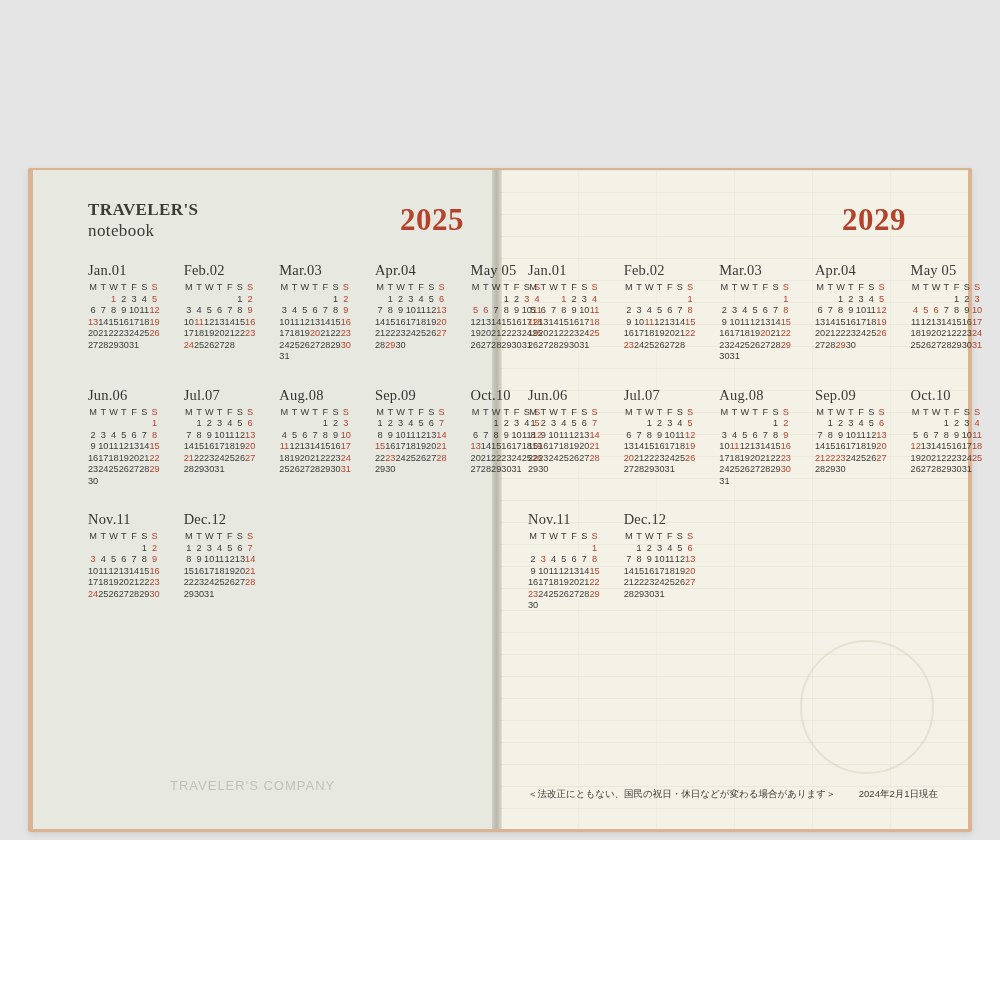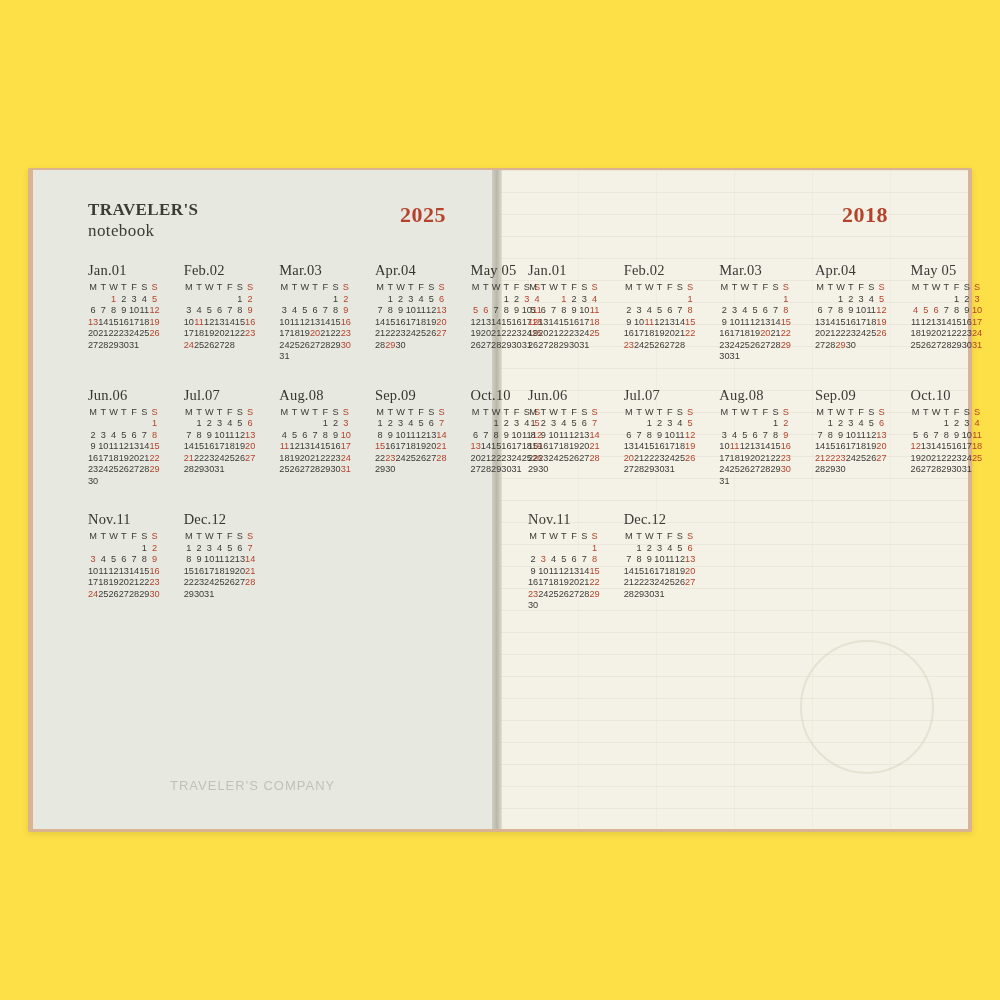--- a/index.html
+++ b/index.html
@@ -13,8 +13,8 @@
   #page {
     position: relative;
     width: 1000px;
-    height: 1000px;
-    background: #fde047;
+    height: 840px;
+    background: #e5e5e5;
     overflow: hidden;
   }
   

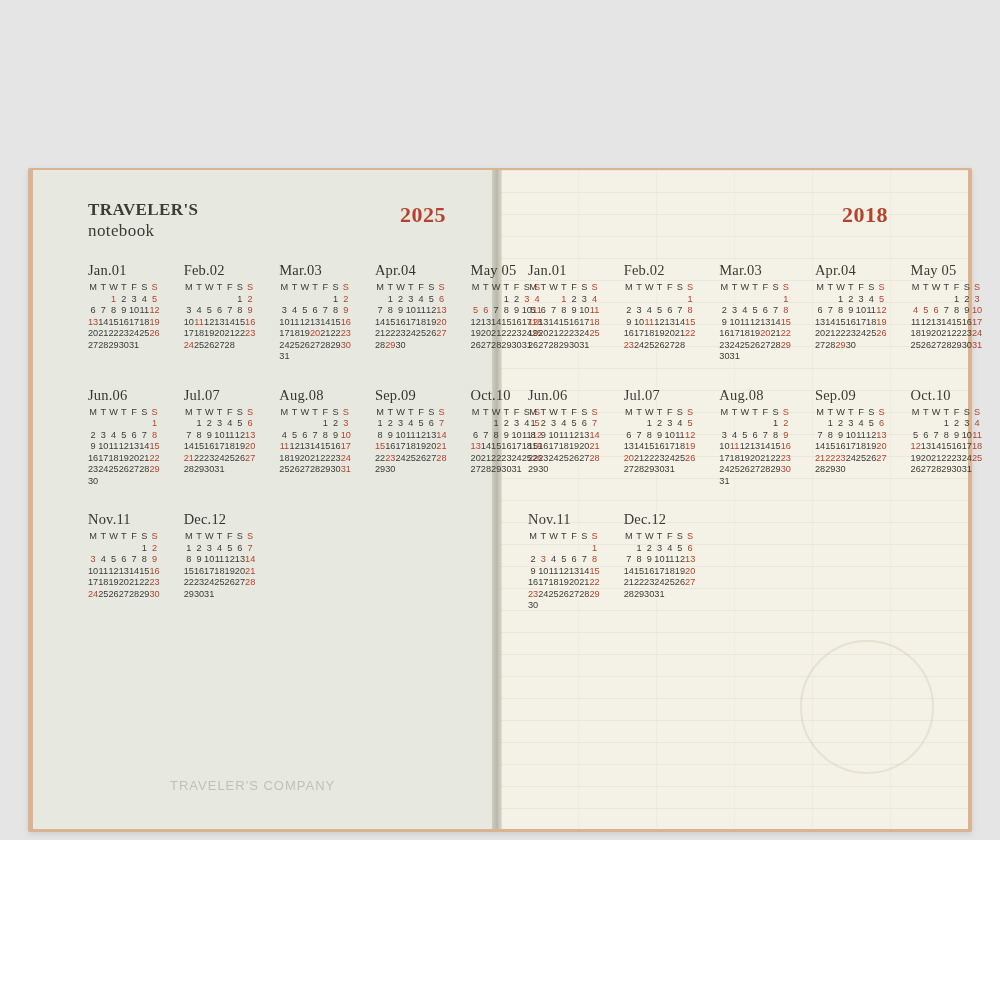--- a/index.html
+++ b/index.html
@@ -91,7 +91,7 @@
   .year {
     position: absolute;
     font-family: "Liberation Serif", serif;
-    font-size: 22px;
+    font-size: 31px;
     font-weight: bold;
     color: #b4422c;
     letter-spacing: 0.5px;

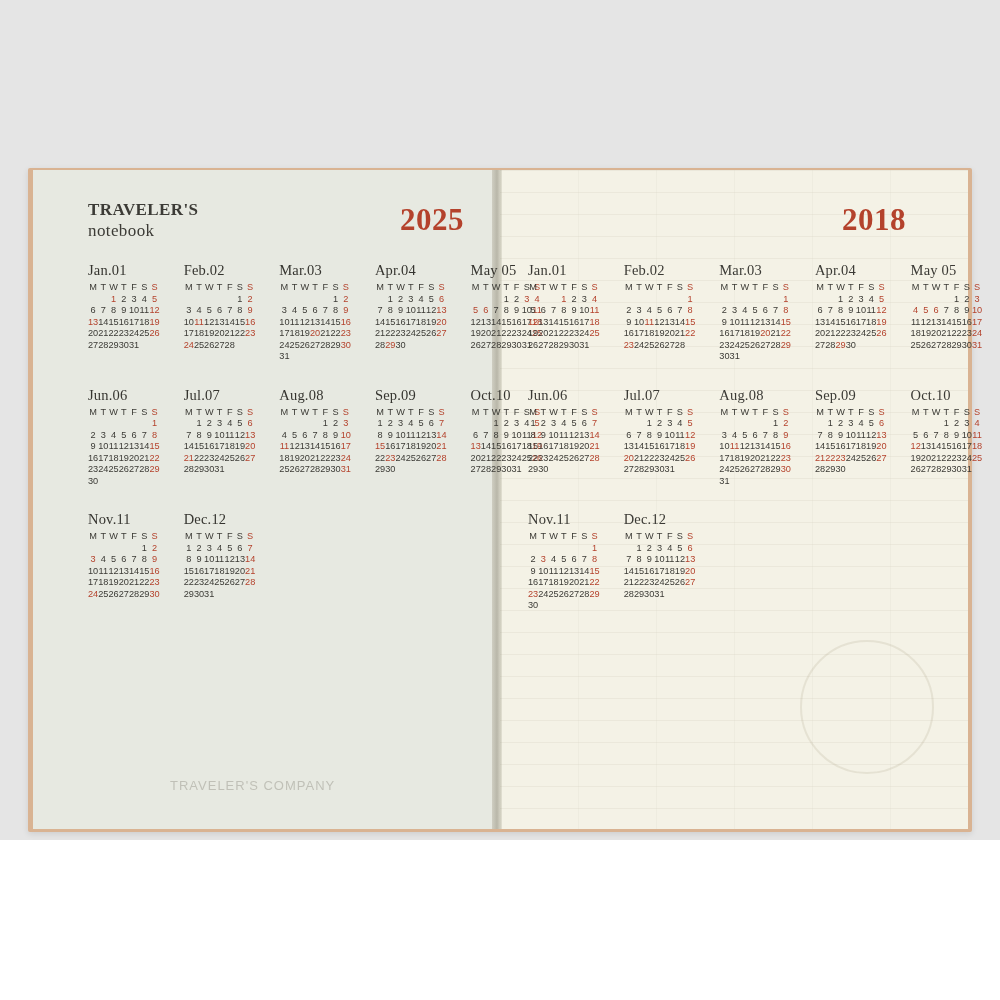--- a/index.html
+++ b/index.html
@@ -179,7 +179,7 @@
   </div>
 
   <div class="year year-left">2025</div>
-  <div class="year year-right">2018</div>
+  <div class="year year-right">2029</div>
 
   <div class="cal-grid cal-left left-page" id="cal-left">
       <div class="month">

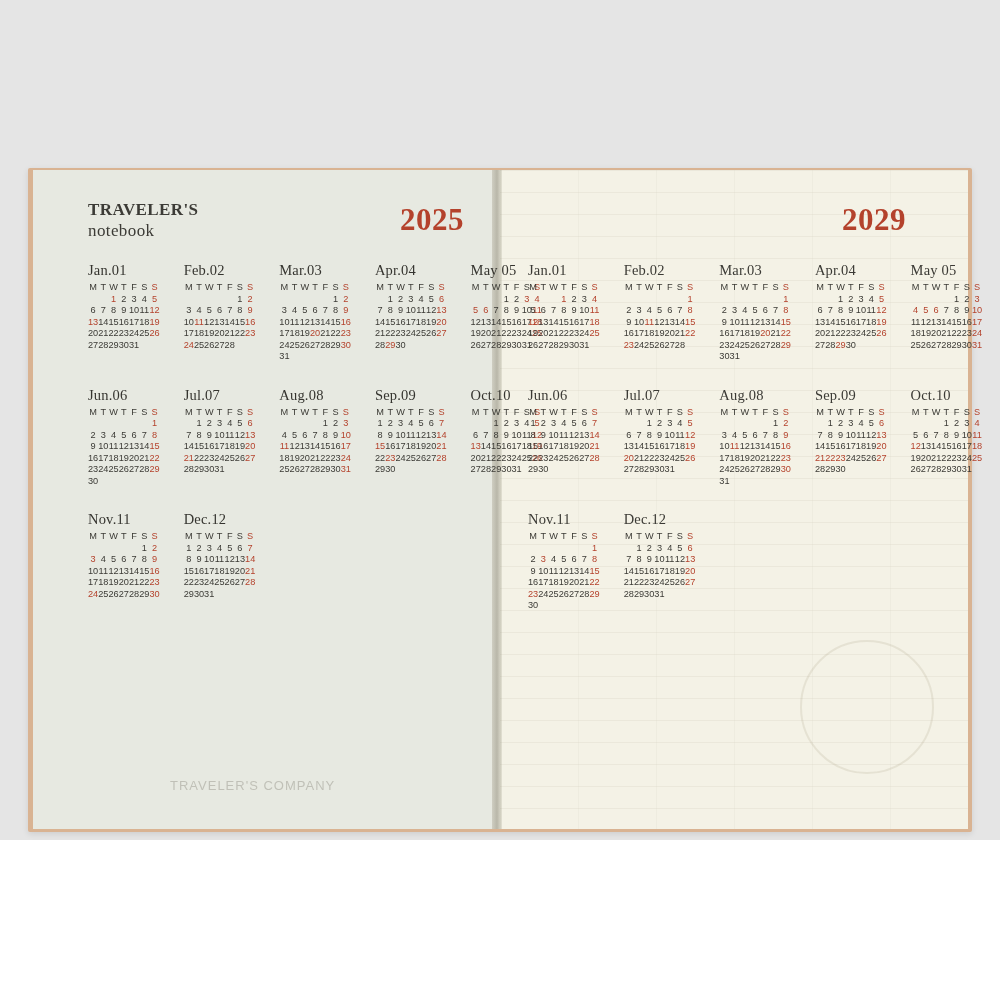--- a/index.html
+++ b/index.html
@@ -1745,6 +1745,10 @@
 
   <div class="faint-bottom">TRAVELER'S COMPANY</div>
 
+  <div class="footnote">
+    <span>＜法改正にともない、国民の祝日・休日などが変わる場合があります＞</span>
+    <span>2024年2月1日現在</span>
+  </div>
 
 </div>
 

